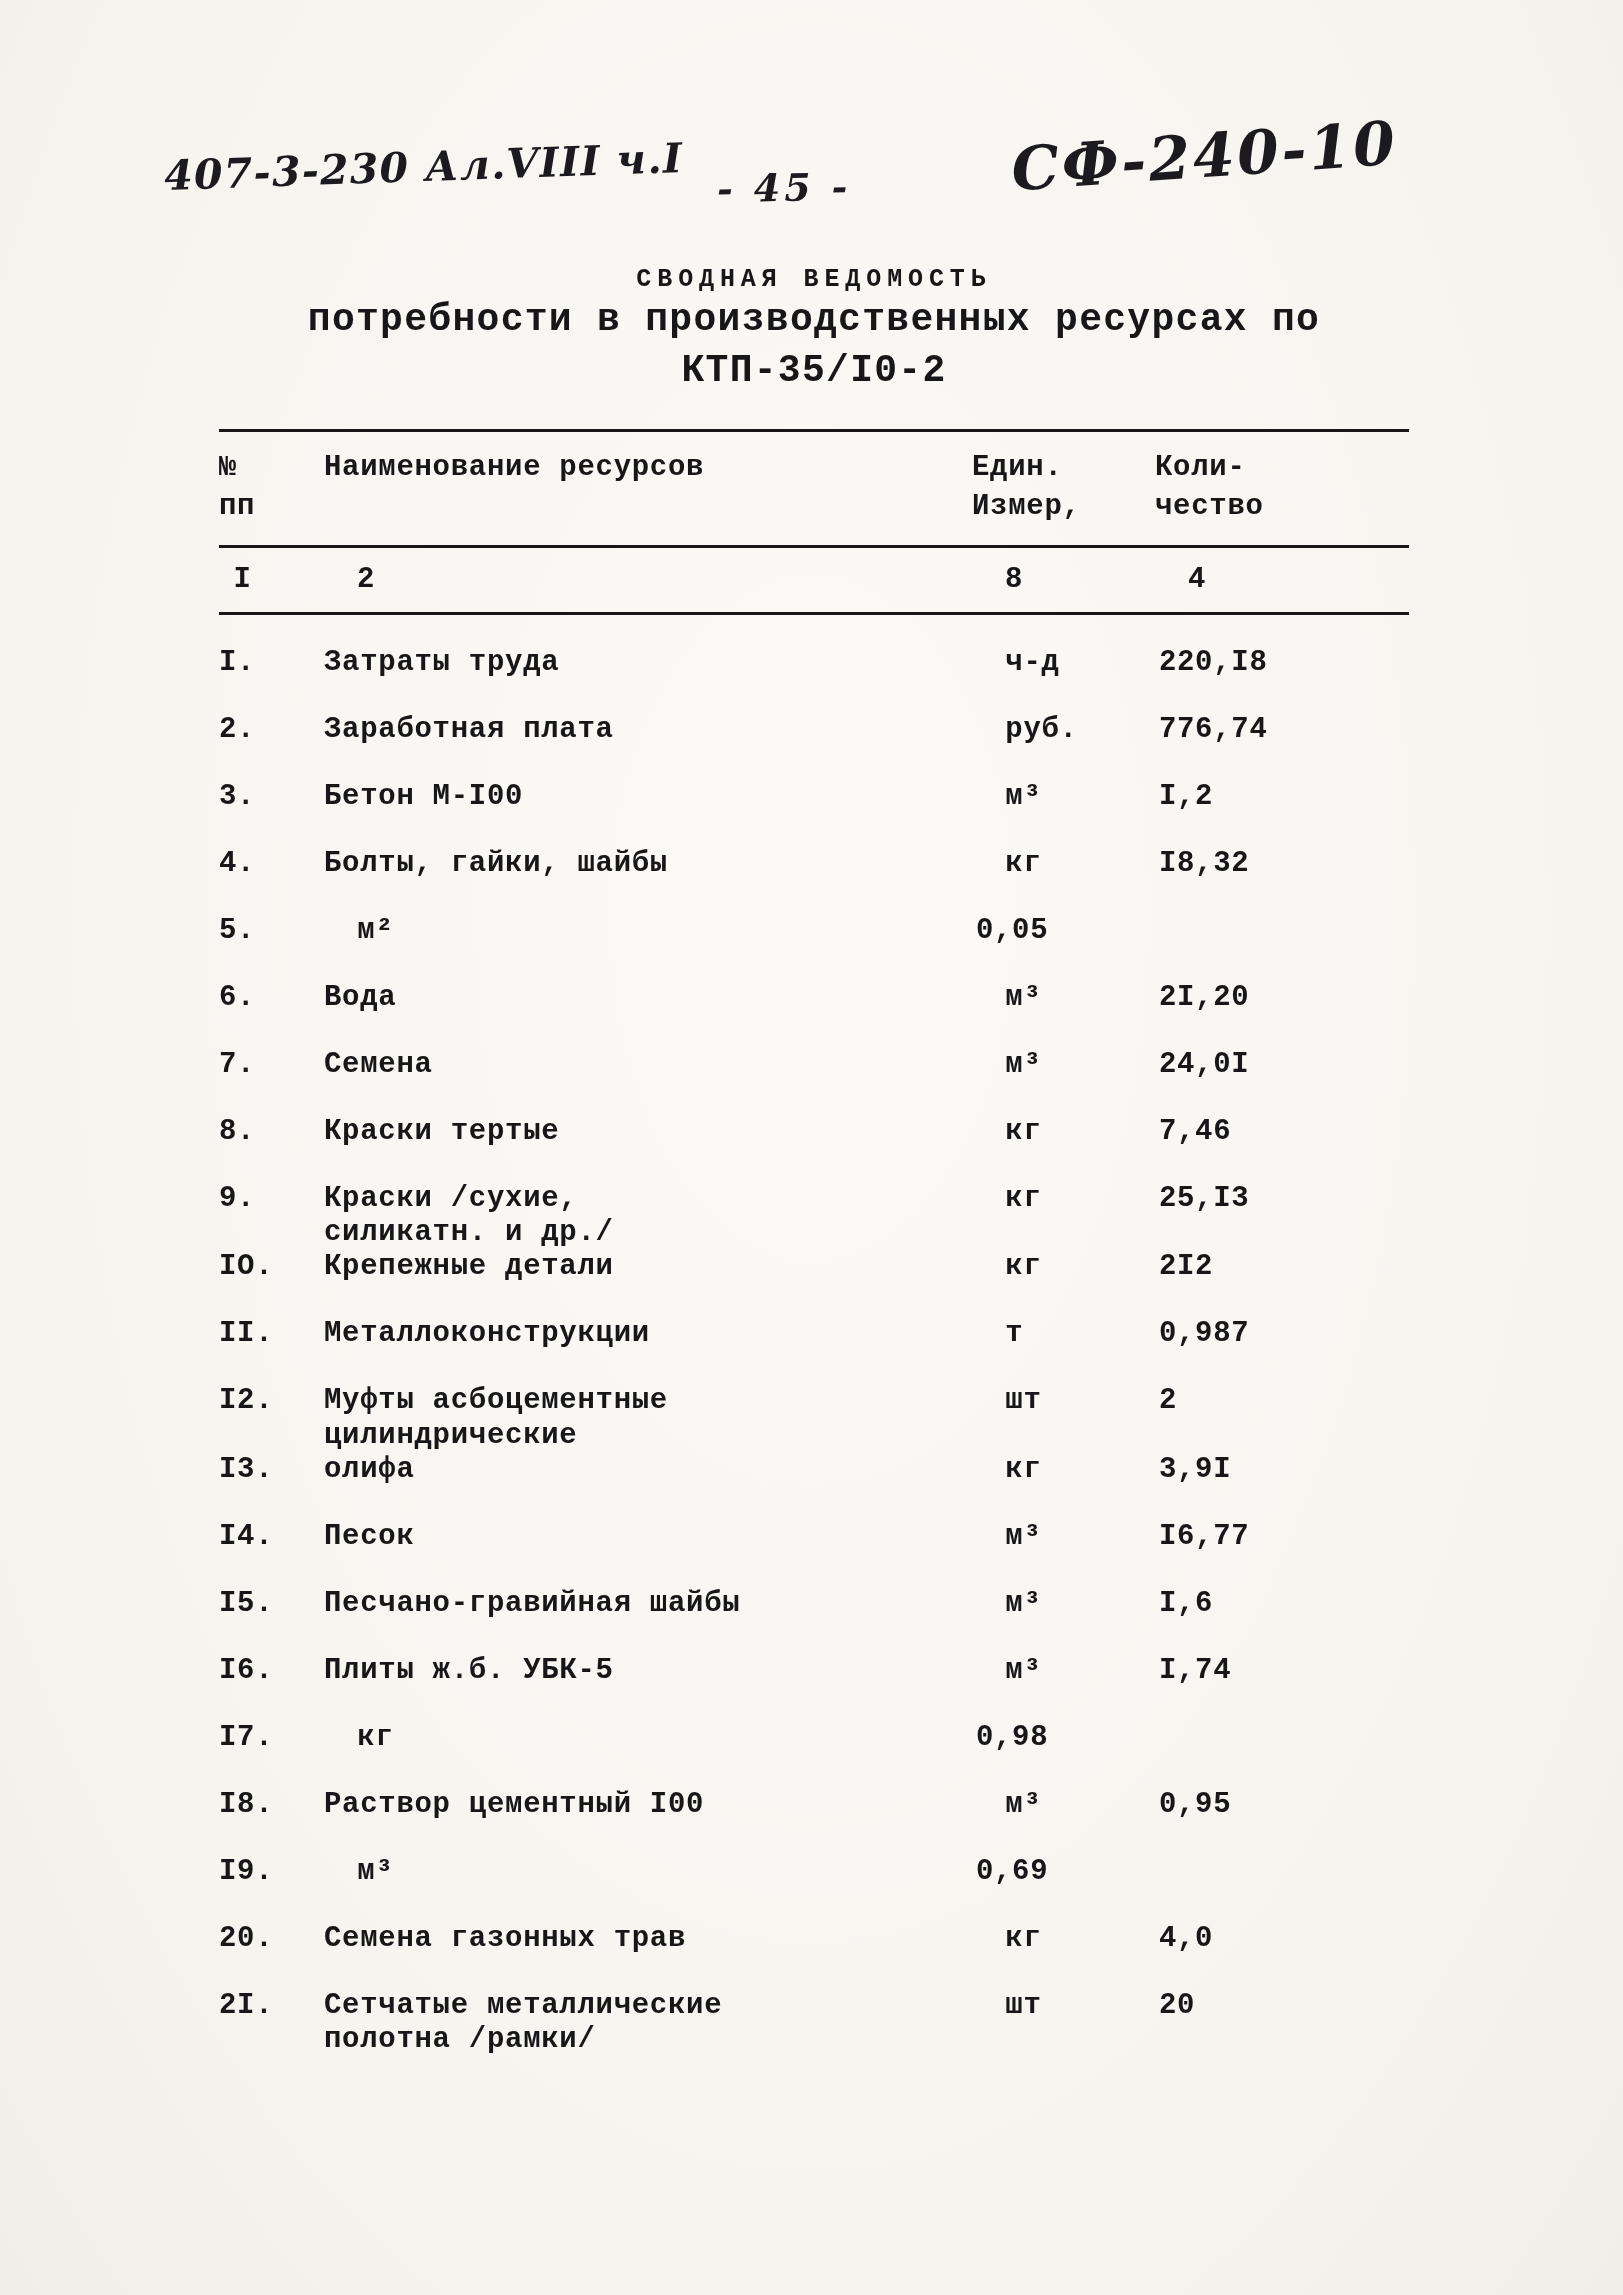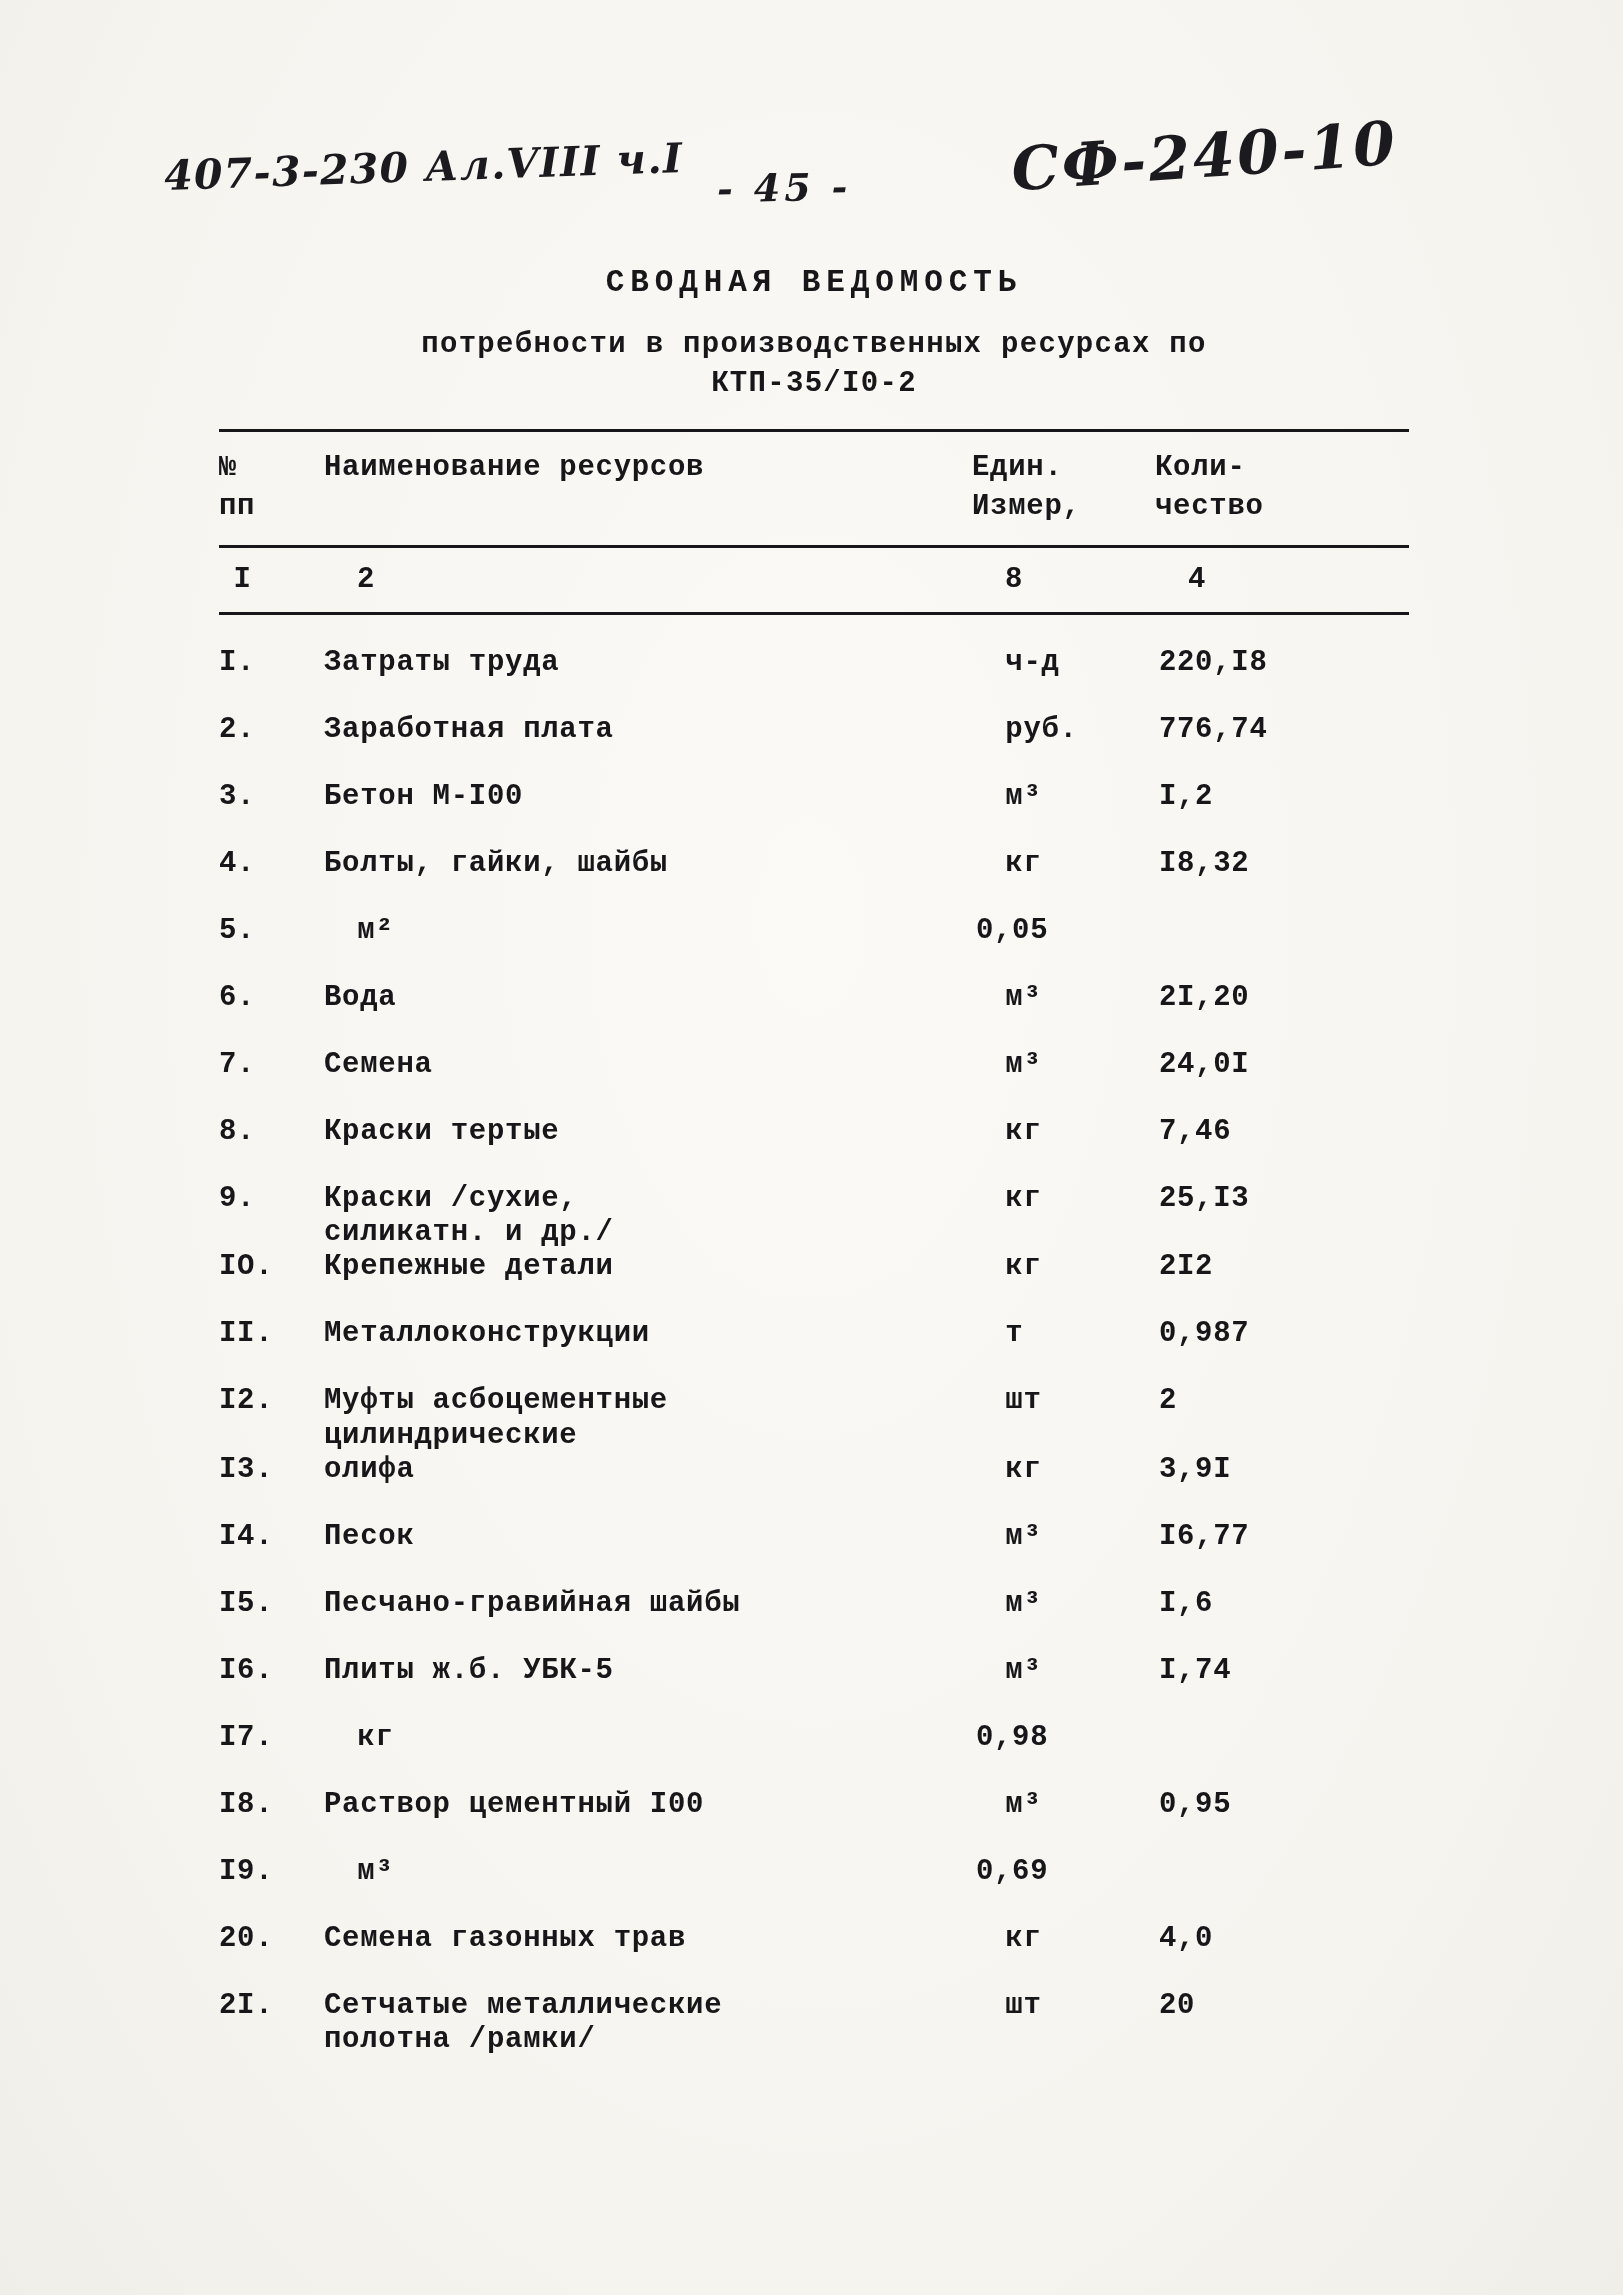--- a/index.html
+++ b/index.html
@@ -39,7 +39,7 @@
     text-align:center;font-weight:700;
   }
   .title{
-    font-size:31px;letter-spacing:5.9px;margin-bottom:25px;text-align:center;
+    font-size:25px;letter-spacing:5.9px;text-align:center;
   }
   .subtitle{
     font-size:29px;letter-spacing:1.3px;line-height:1.35;

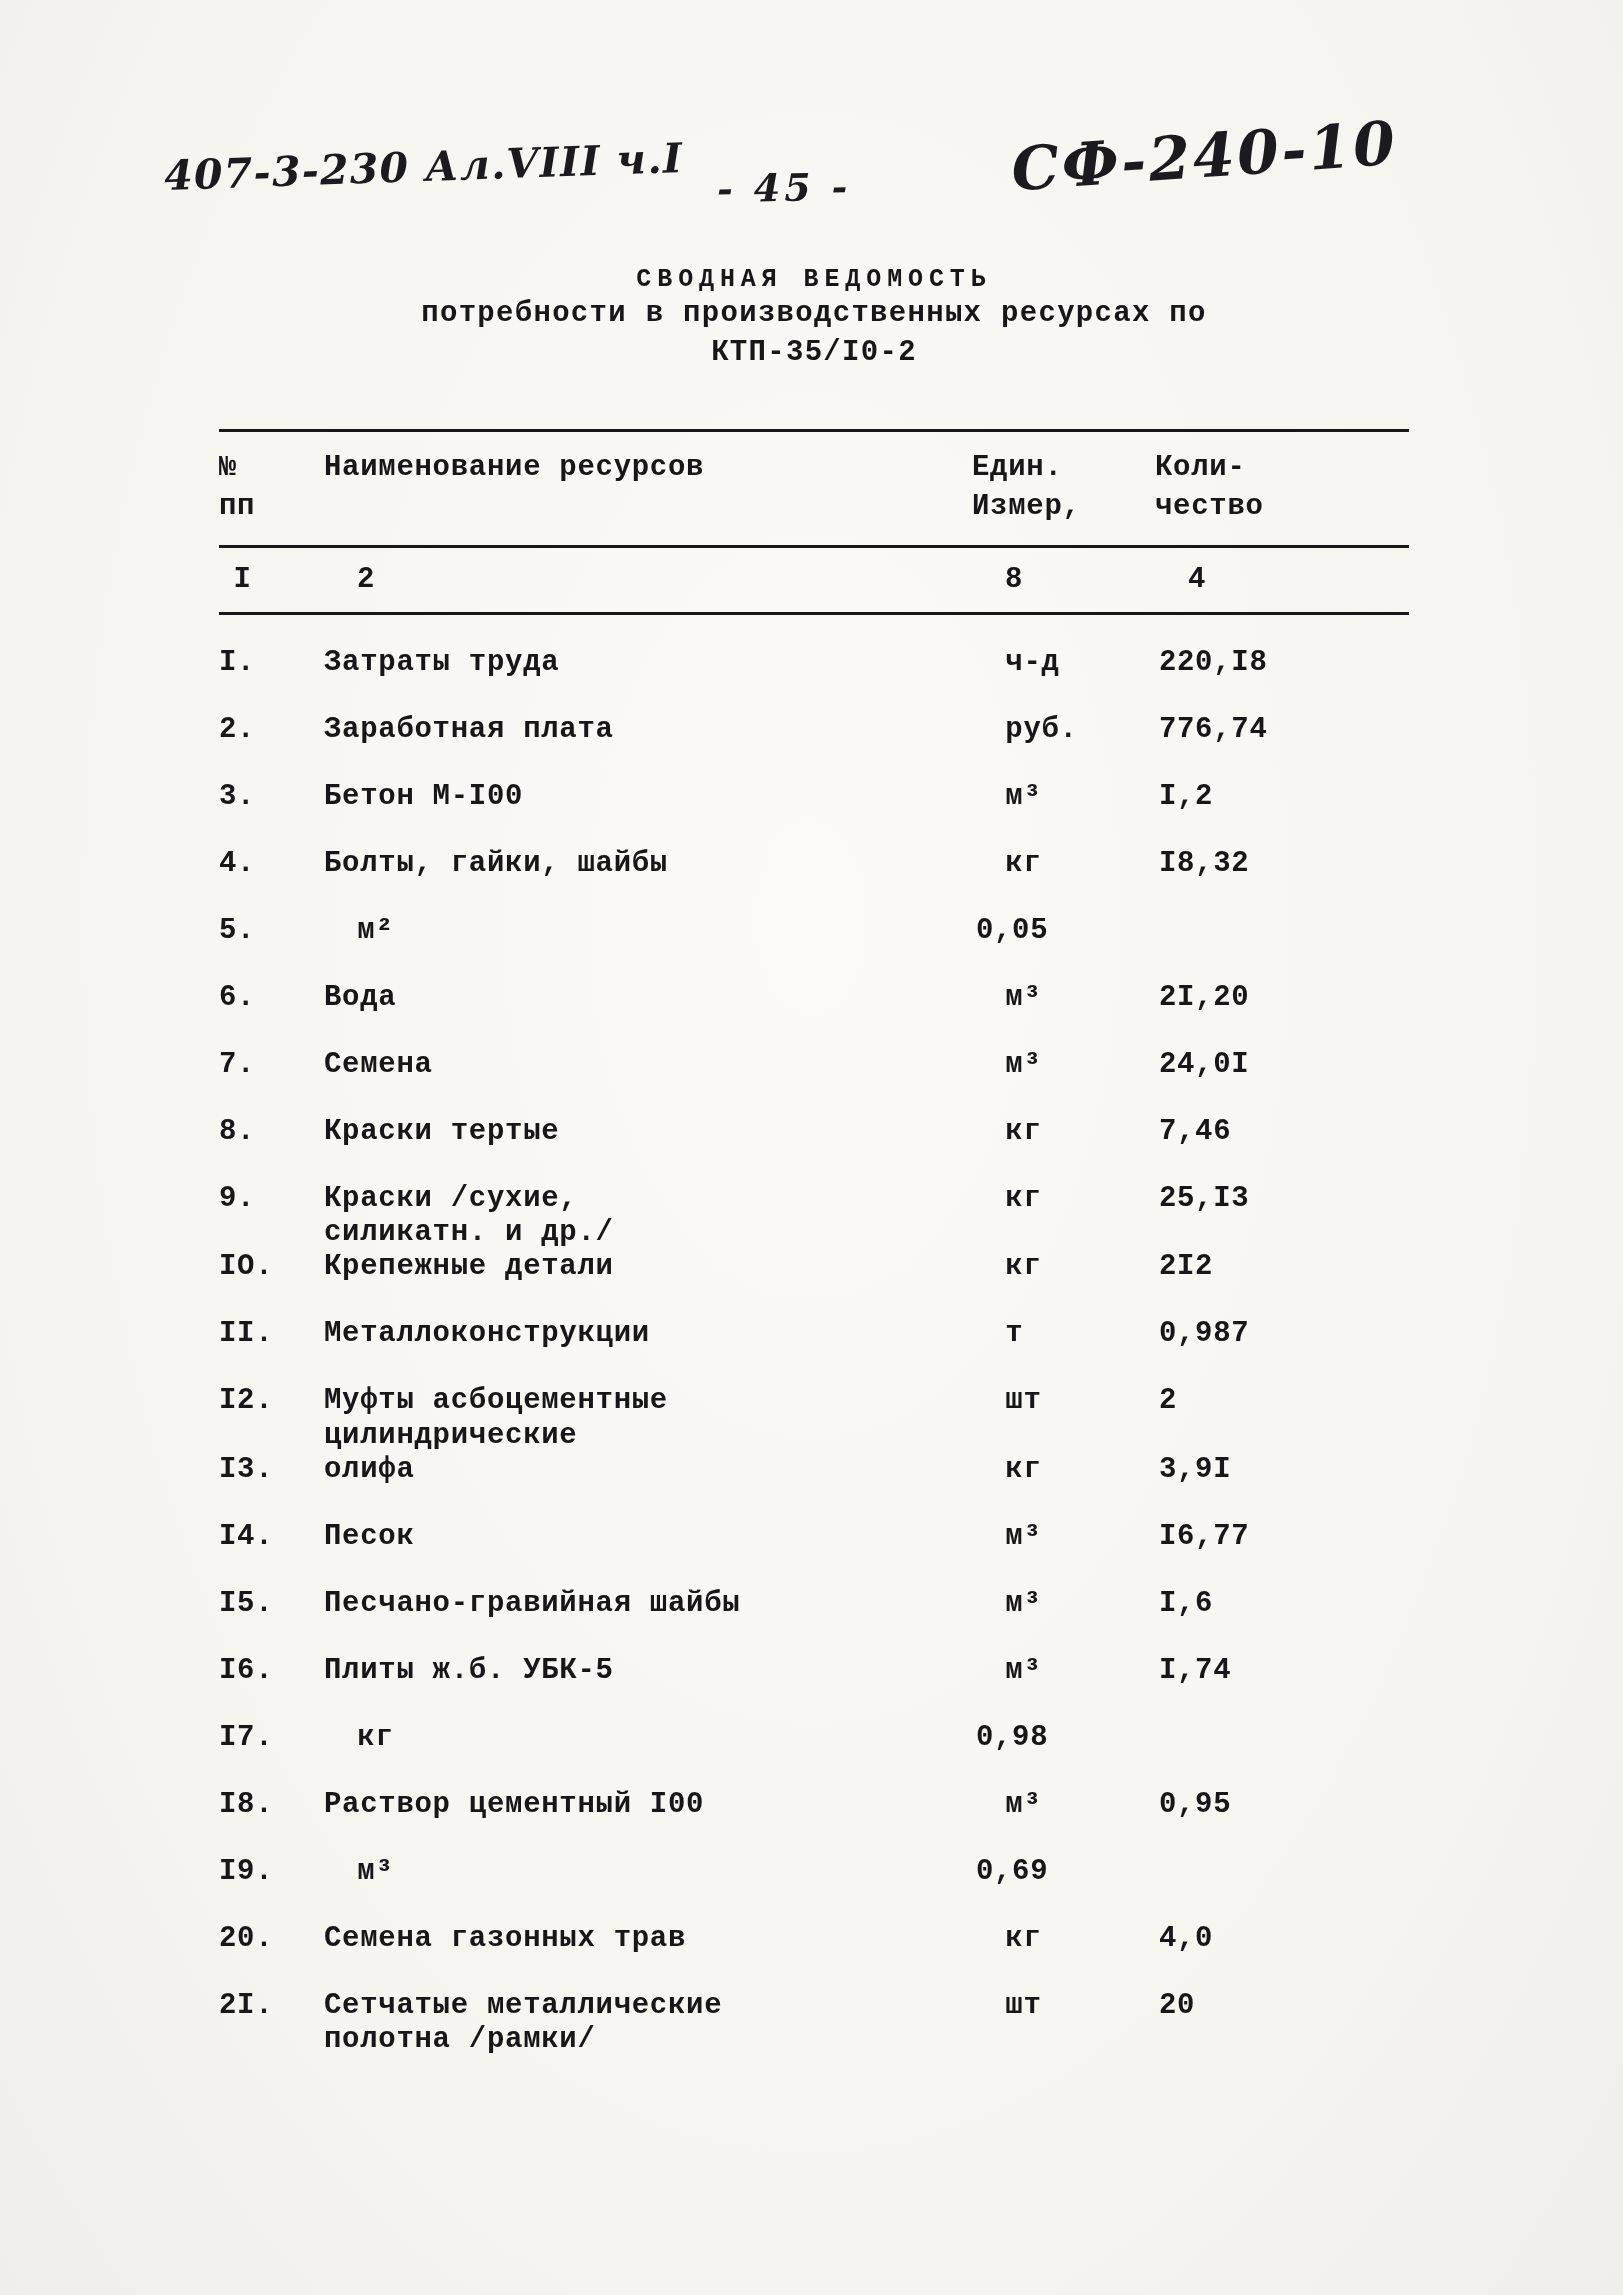--- a/index.html
+++ b/index.html
@@ -42,7 +42,7 @@
     font-size:25px;letter-spacing:5.9px;text-align:center;
   }
   .subtitle{
-    font-size:29px;letter-spacing:1.3px;line-height:1.35;
+    font-size:38px;letter-spacing:1.3px;line-height:1.35;
   }
   
   .tbl{

